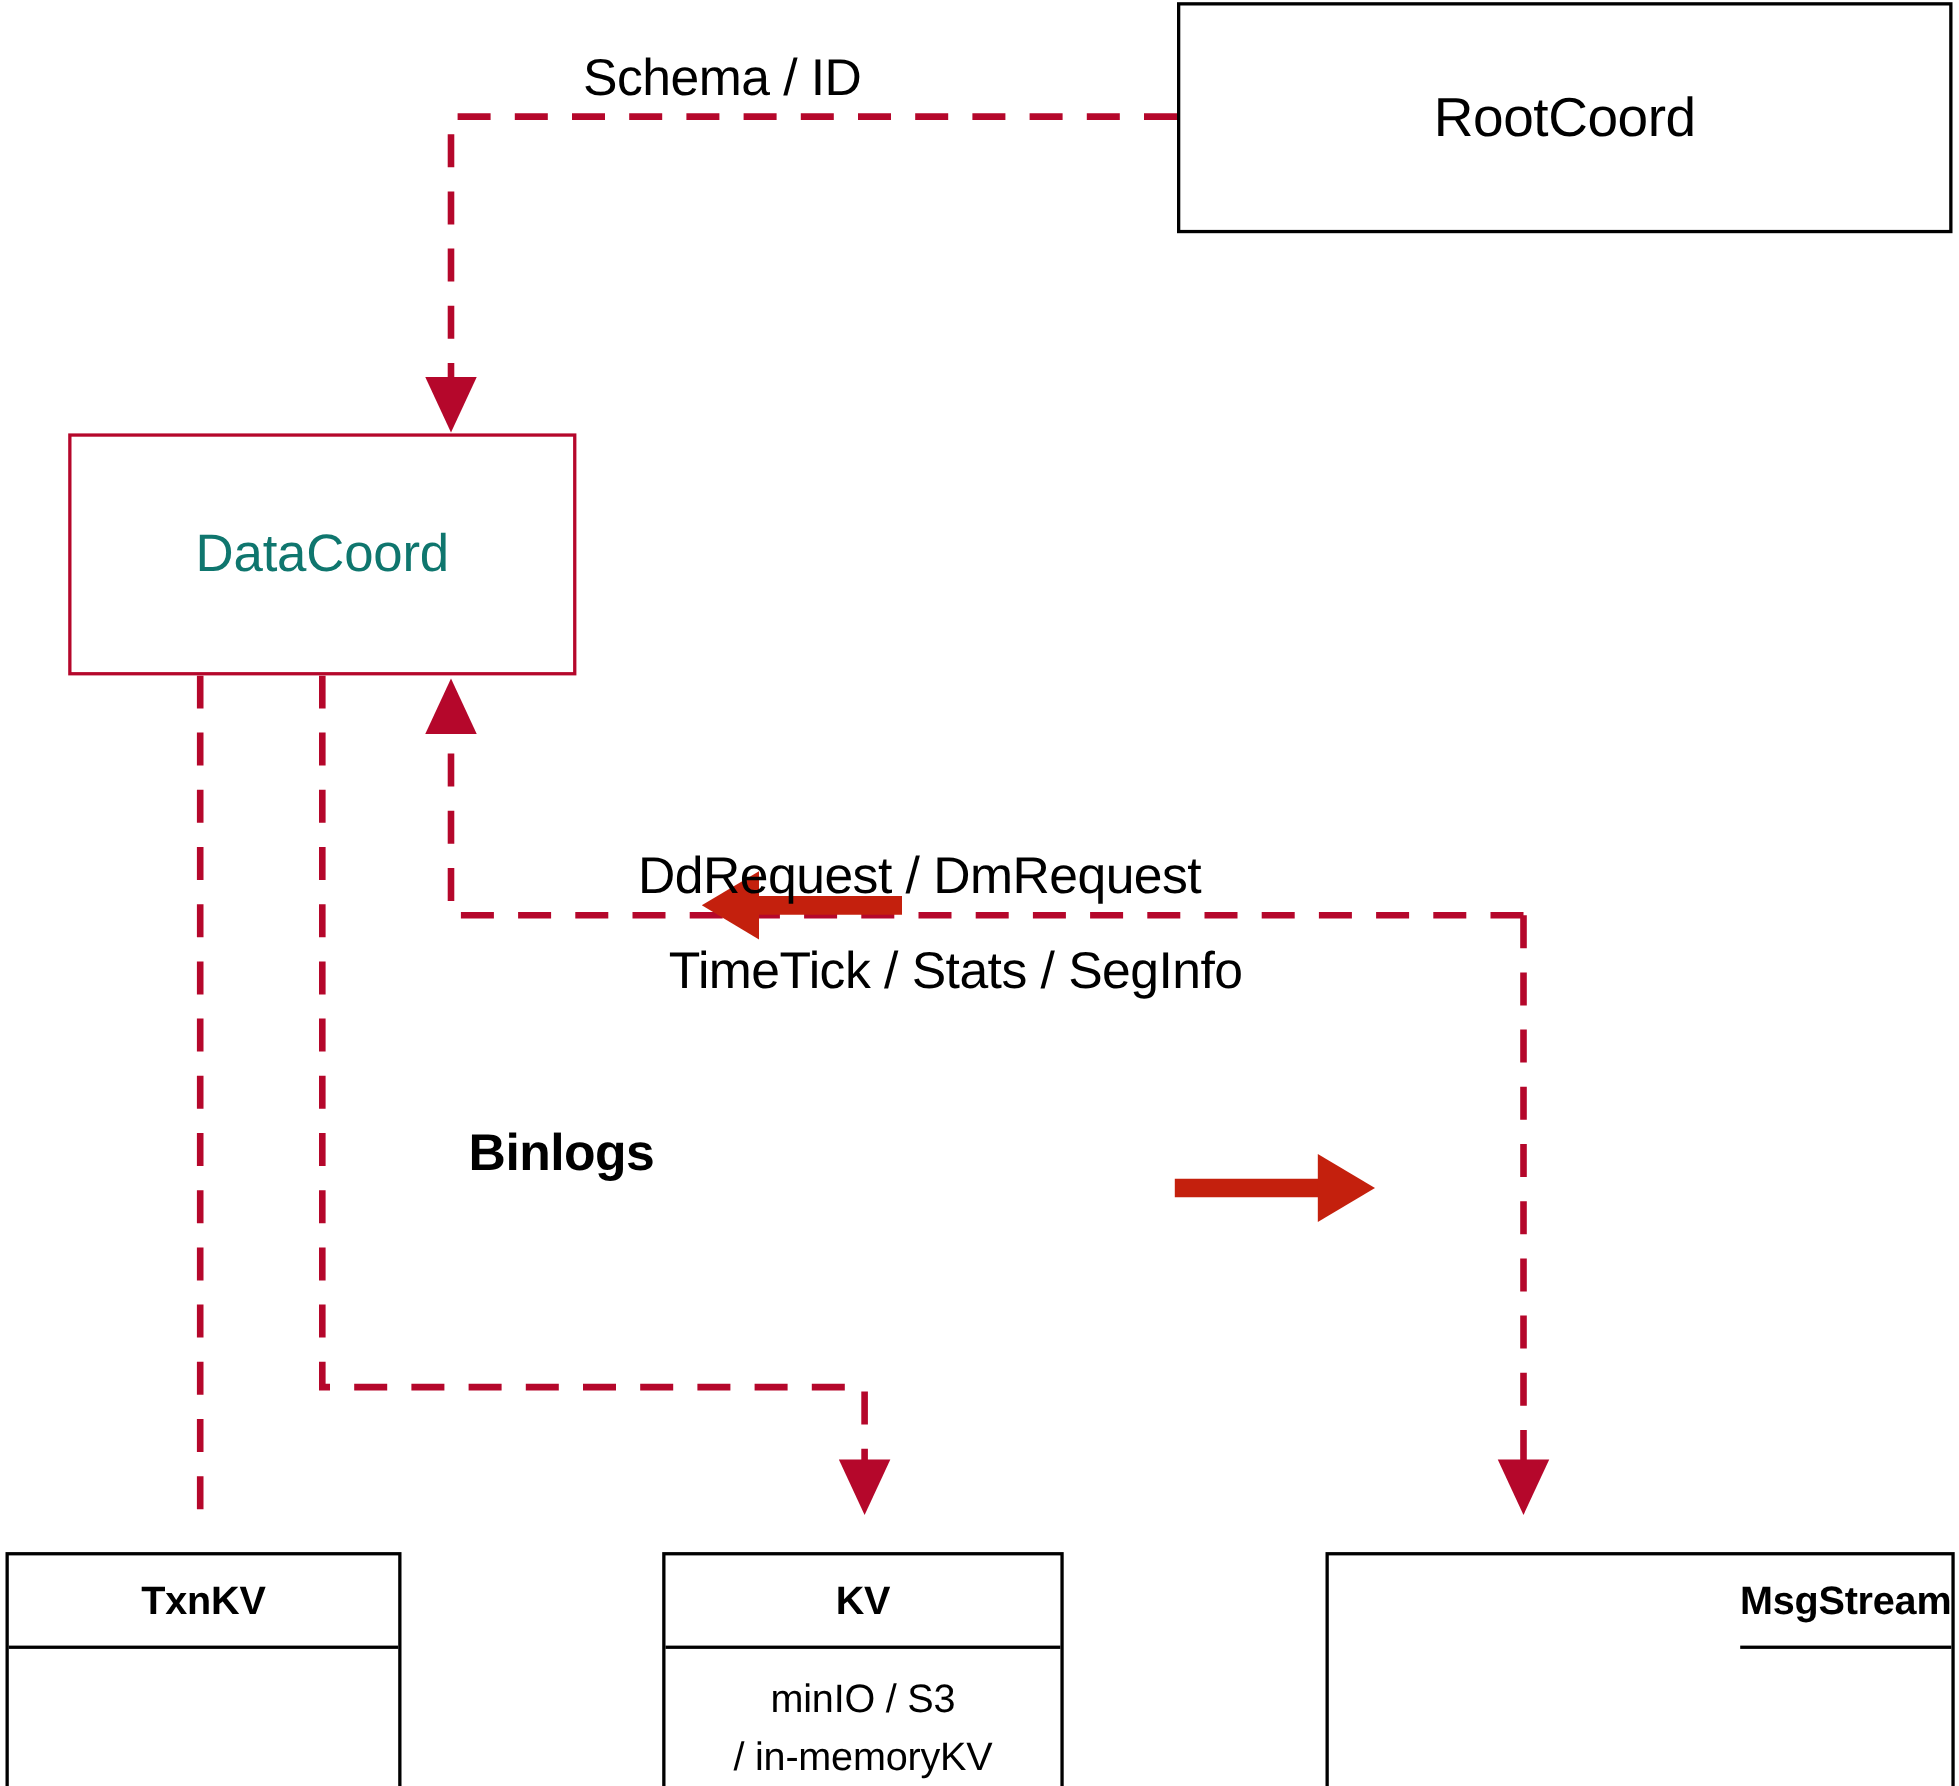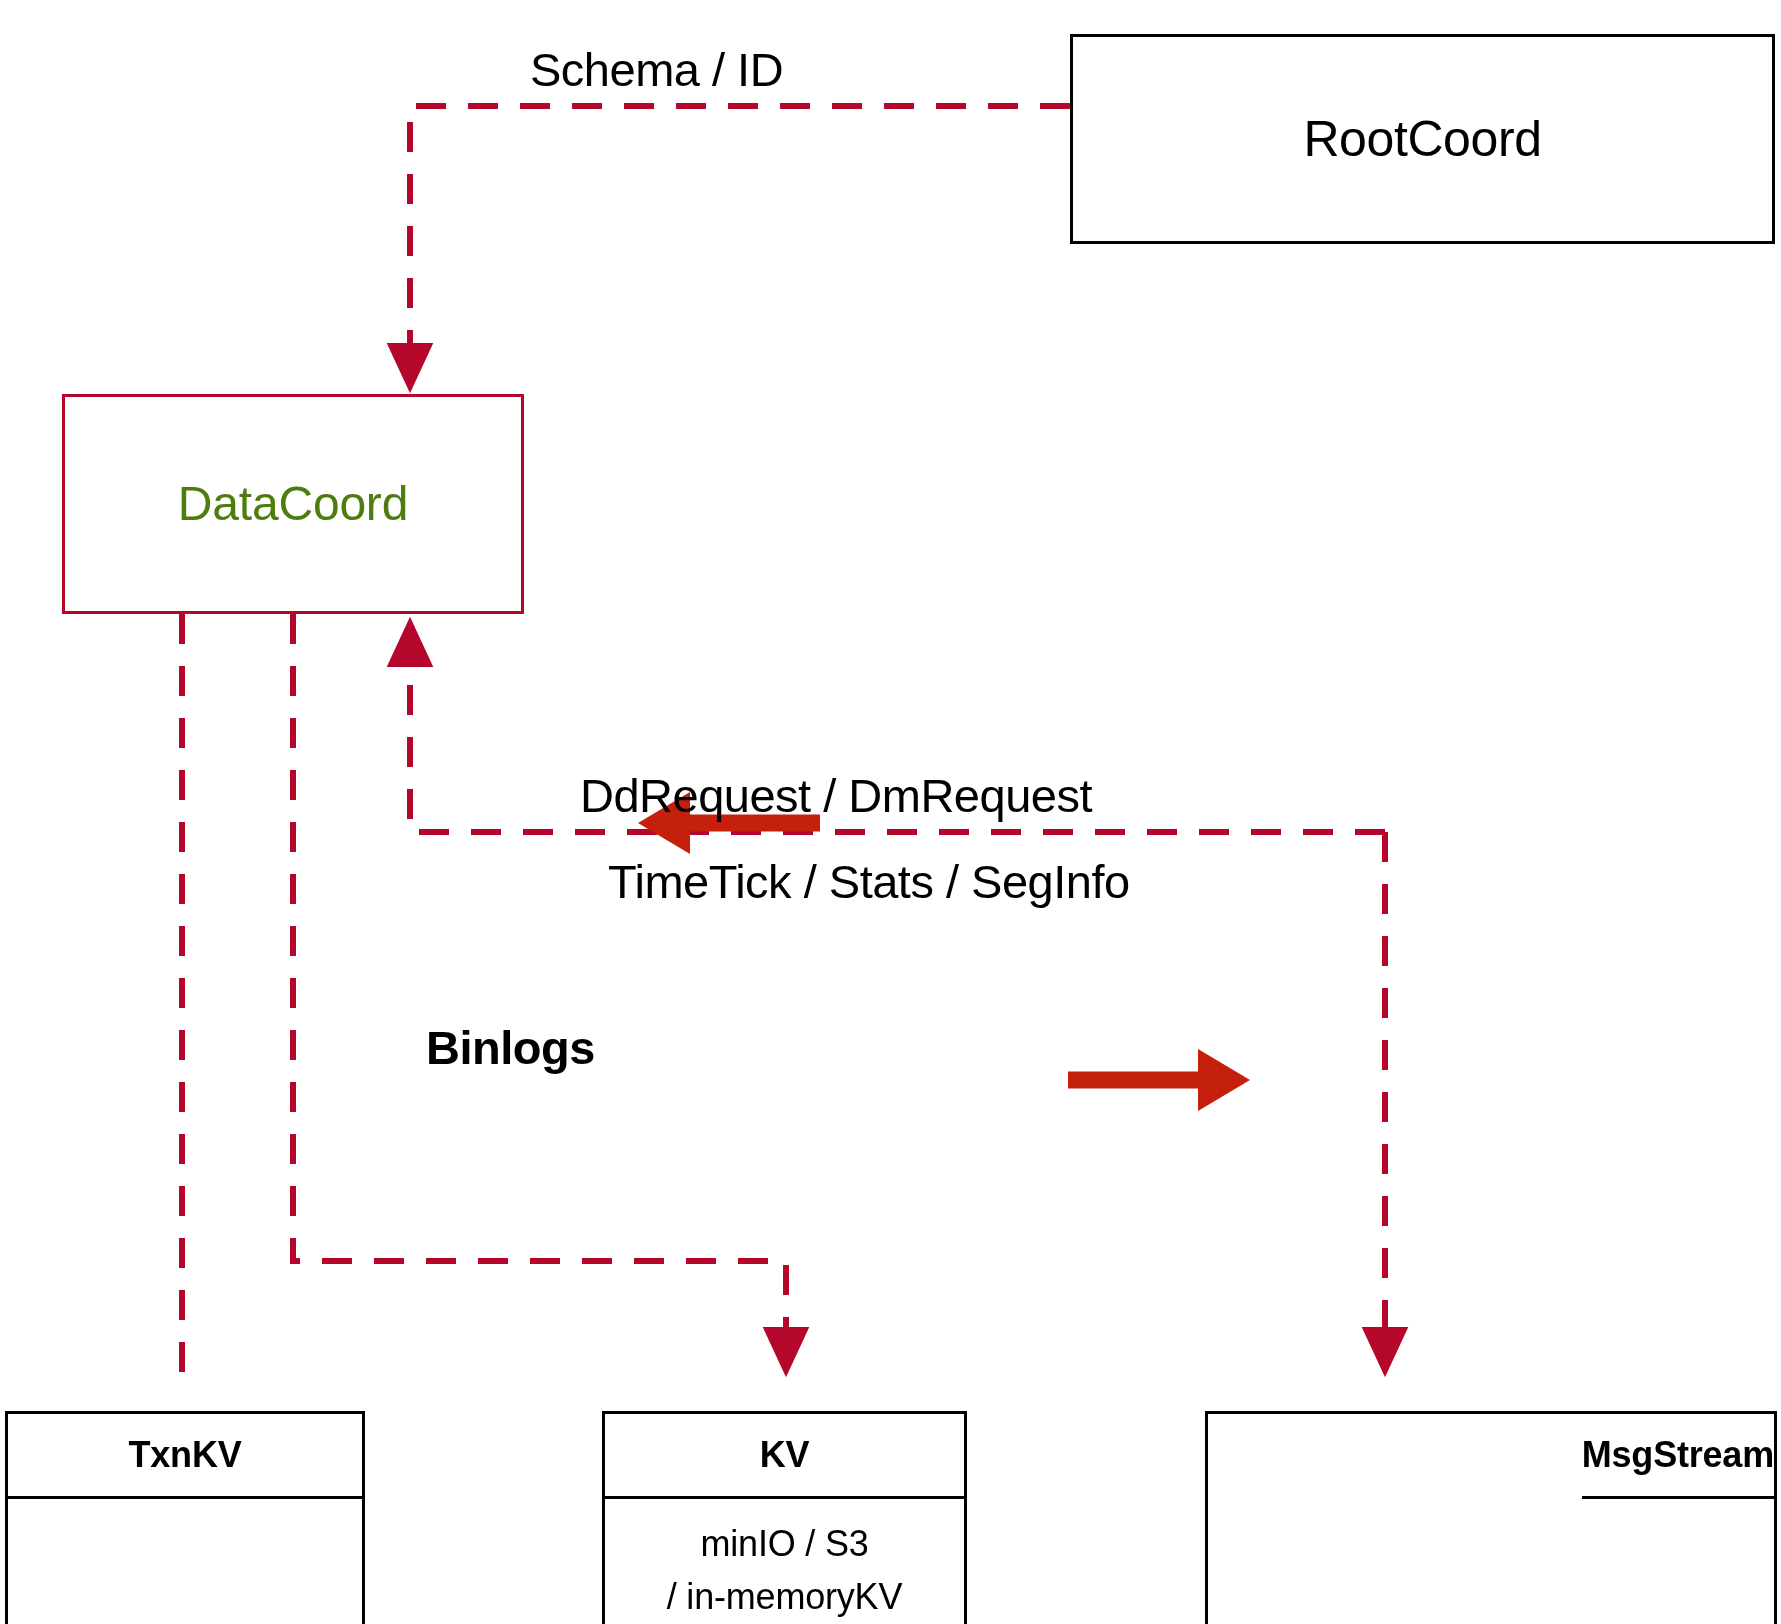--- a/index.html
+++ b/index.html
@@ -139,7 +139,7 @@
     </g>
   </svg>
 
-  <div class="node-box node-plain" style="left:1070px; top:2px; width:705px; height:210px;margin-top:32px;">
+  <div class="node-box node-plain" style="left:1070px; top:2px; width:705px; height:210px;">
     <span class="node-title">RootCoord</span>
   </div>
 

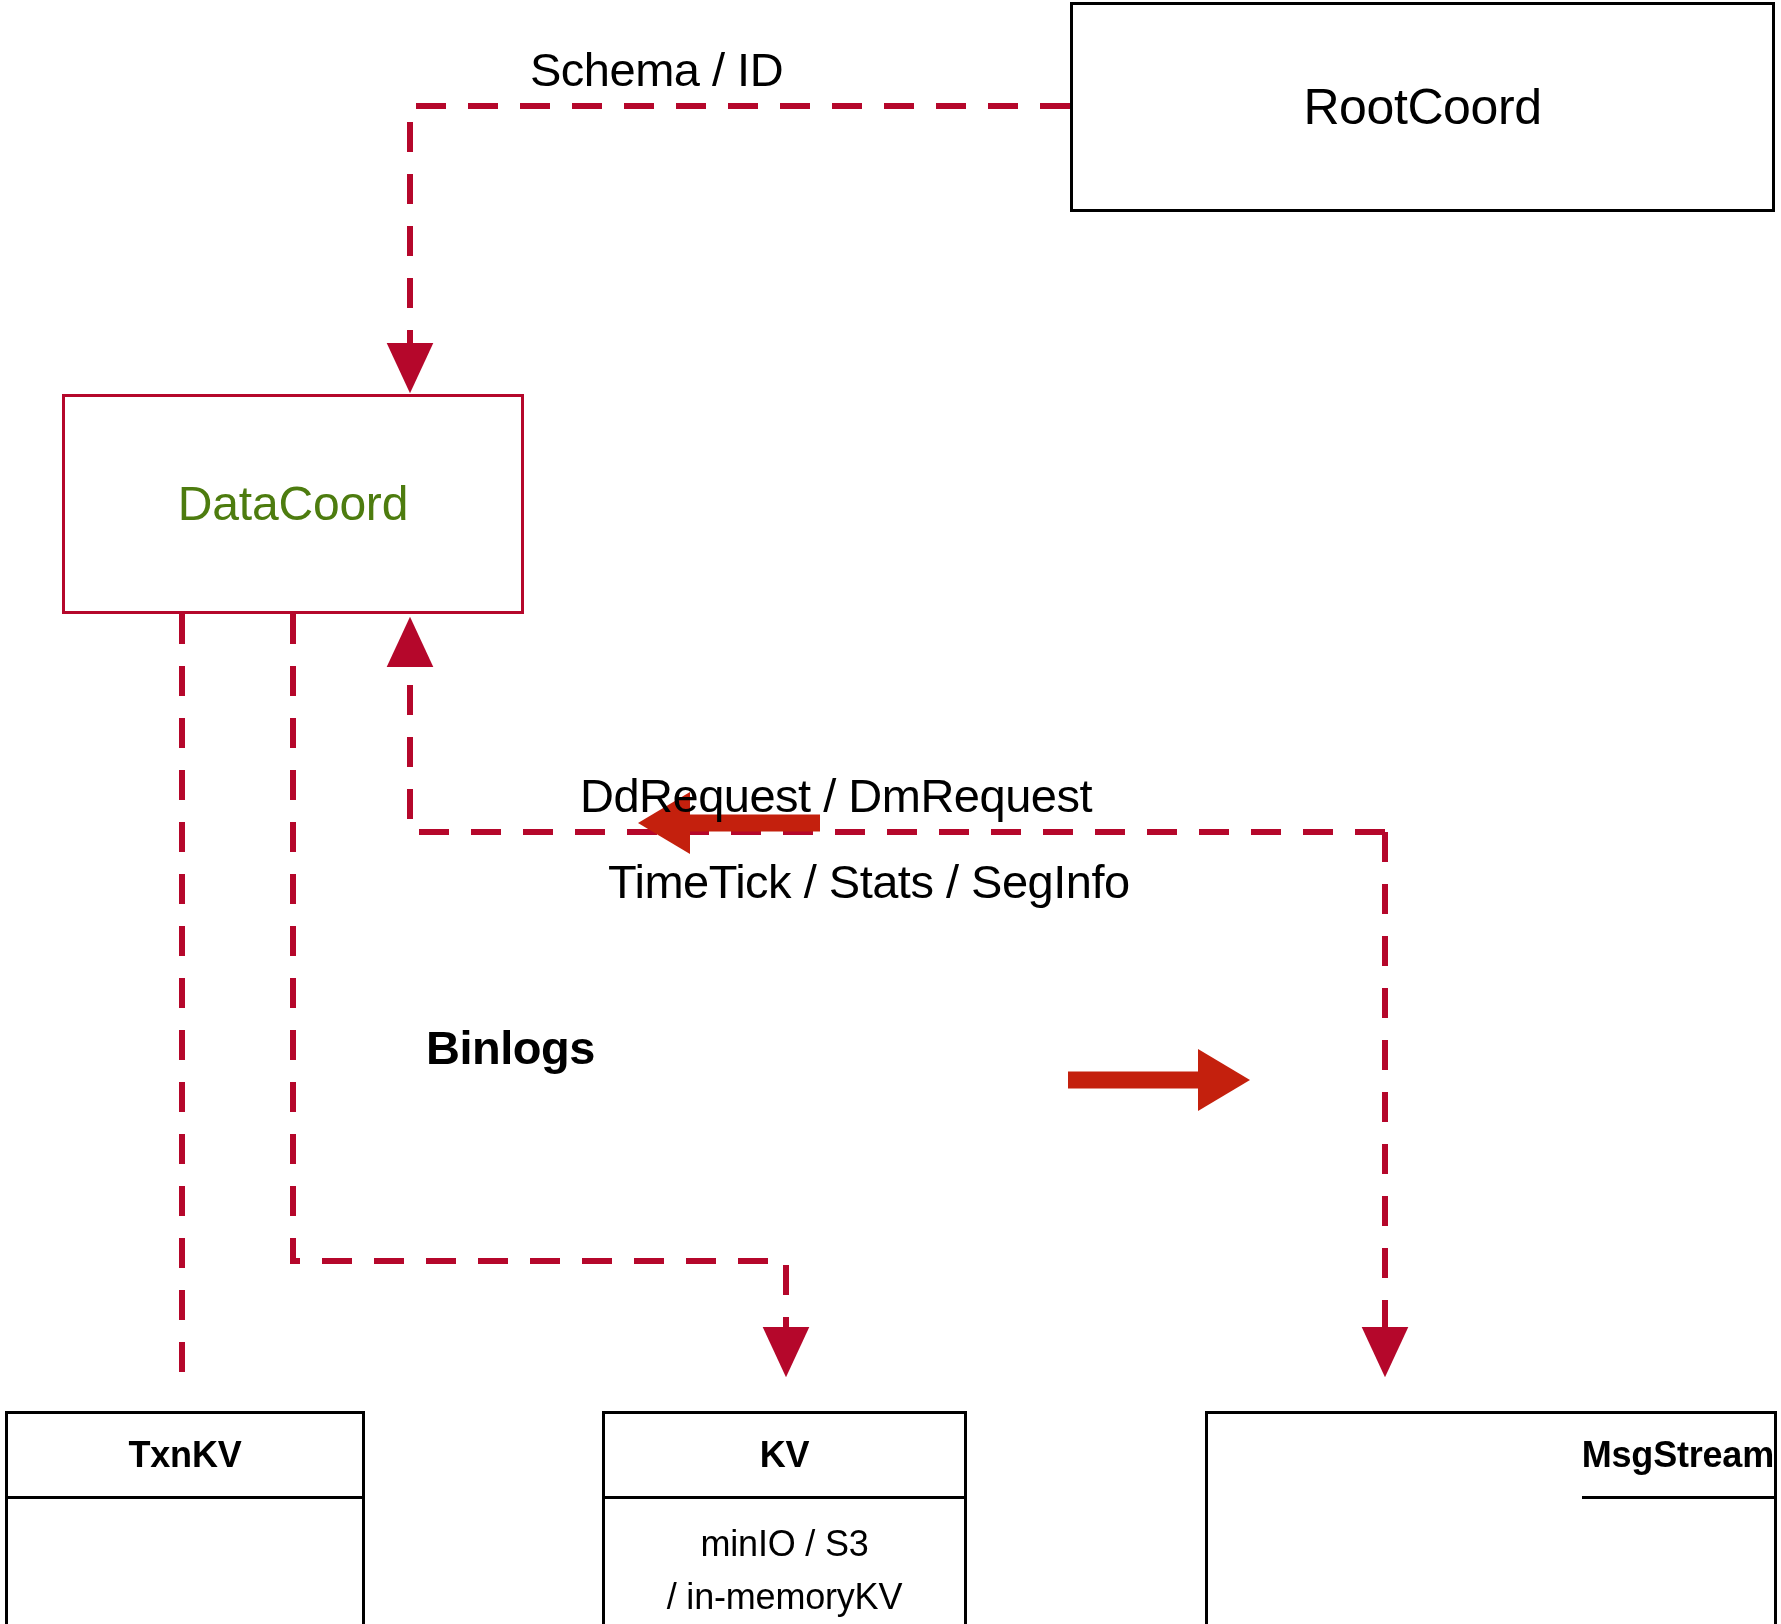--- a/index.html
+++ b/index.html
@@ -51,7 +51,7 @@
   }
   .node-accent .node-title {
     font-size: 48px;
-    color: #4d7c0f;
+    color: #0f766e;
     line-height: 1;
     letter-spacing: -0.2px;
   }

